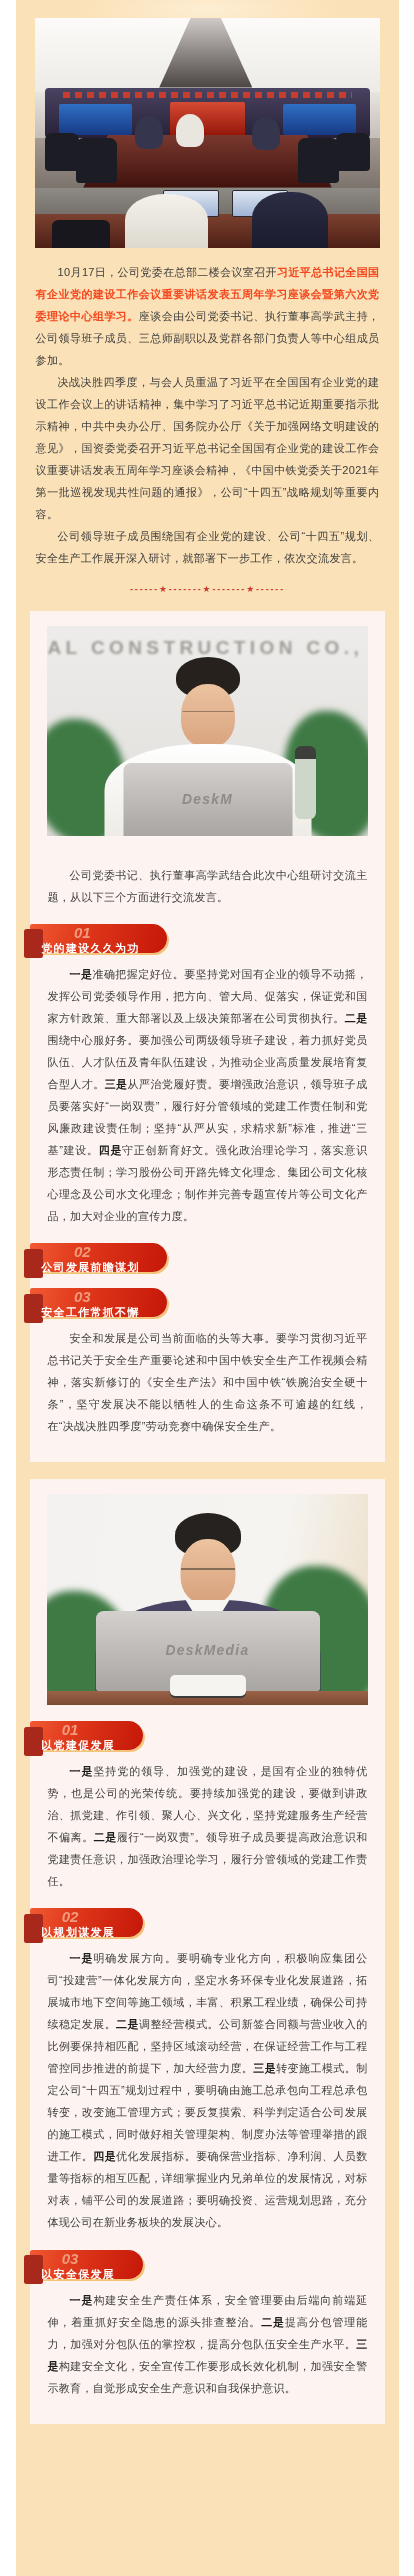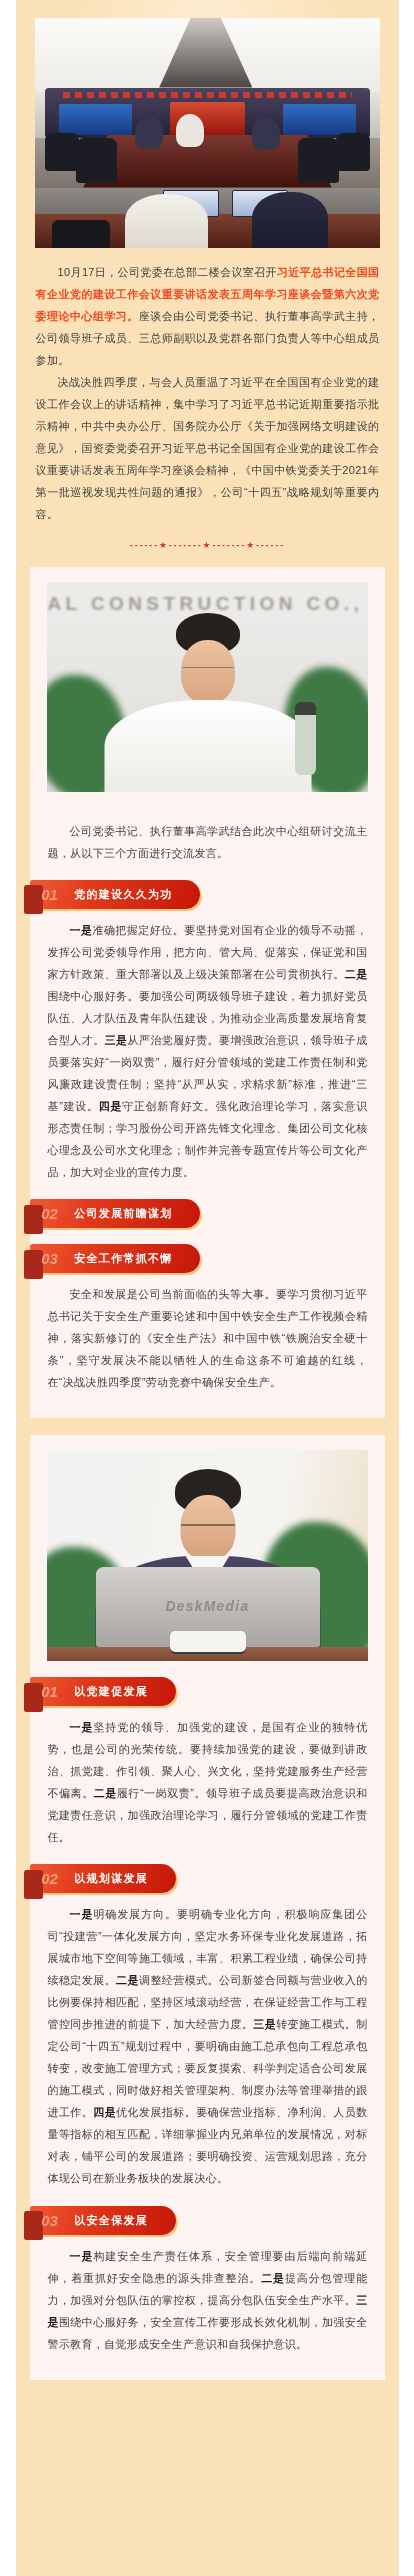--- a/index.html
+++ b/index.html
@@ -146,6 +146,7 @@
     <div class="intro">
       <p class="p"><span>10月17日，公司党委在总部二楼会议室召开</span><span class="seg-r">习近平总书记全国国有企业党的建设工作会议重要讲话发表五周年学习座谈会暨第六次党委理论中心组学习。</span><span>座谈会由公司党委书记、执行董事高学武主持，公司领导班子成员、三总师副职以及党群各部门负责人等中心组成员参加。</span></p>
       <p class="p">决战决胜四季度，与会人员重温了习近平在全国国有企业党的建设工作会议上的讲话精神，集中学习了习近平总书记近期重要指示批示精神，中共中央办公厅、国务院办公厅《关于加强网络文明建设的意见》，国资委党委召开习近平总书记全国国有企业党的建设工作会议重要讲话发表五周年学习座谈会精神，《中国中铁党委关于2021年第一批巡视发现共性问题的通报》，公司“十四五”战略规划等重要内容。</p>
+      <p class="p">公司领导班子成员围绕国有企业党的建设、公司“十四五”规划、安全生产工作展开深入研讨，就部署下一步工作，依次交流发言。</p>
     </div>
 
     <div class="sep">------★-------★-------★------</div>

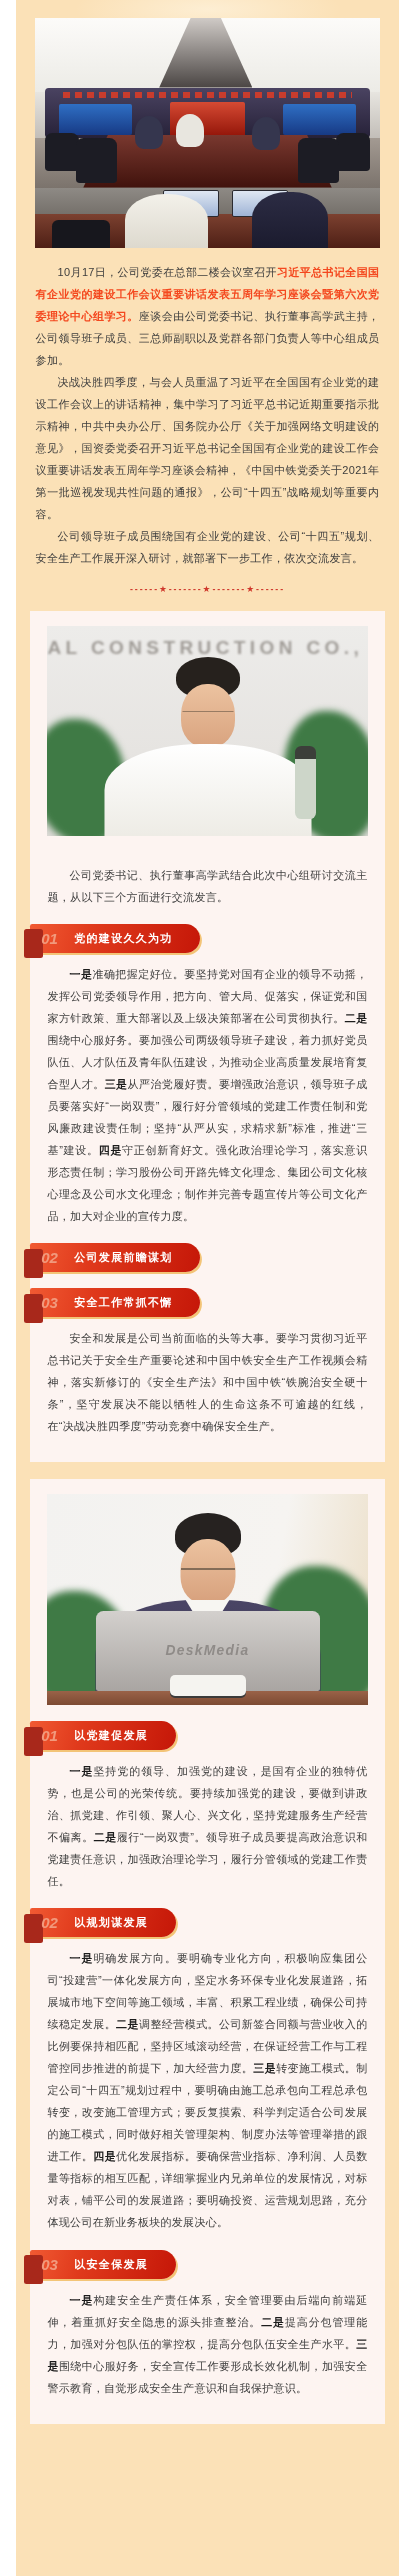--- a/index.html
+++ b/index.html
@@ -161,6 +161,9 @@
         <div class="p3-glasses"></div>
         <div class="p3-shirt"></div>
         <div class="p3-bottle"></div>
+        <div class="p3-laptop">
+          <span class="laptop-brand">DeskM</span>
+        </div>
       </div>
 
       <p class="p caption">公司党委书记、执行董事高学武结合此次中心组研讨交流主题，从以下三个方面进行交流发言。</p>

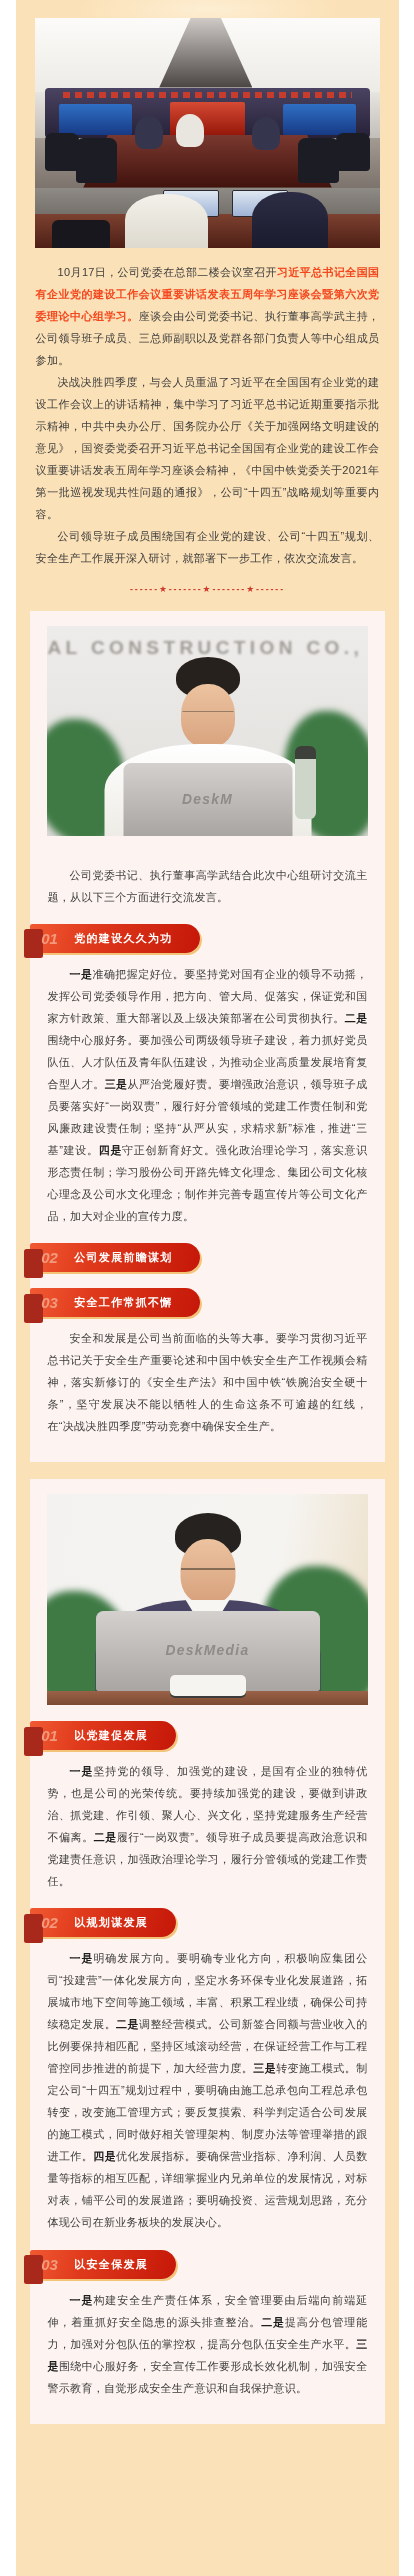--- a/index.html
+++ b/index.html
@@ -27,7 +27,7 @@
   .sec-banner{position:relative;z-index:0;display:flex;align-items:center;width:fit-content;
       height:29px;margin:16.3px 0 10px -17.5px;padding:0 27.5px 0 11.3px;
       background:linear-gradient(105deg,#f15a33 0%,#e03a1c 35%,#c51708 100%);
-      border-radius:2.5px 16.3px 16.3px 2.5px;box-shadow:1.9px 1.9px 0 #f3c477;}
+      border-radius:2.5px 16.3px 16.3px 2.5px;box-shadow:1.9px 1.9px 0 #f3c477;flex-direction:column;}
   .sec-banner::before{content:"";position:absolute;z-index:-1;left:-5.6px;top:5.6px;width:19px;
       height:29px;background:#a8281b;border-radius:2.5px;}
   .sec-num{font-style:italic;font-weight:700;font-size:15px;color:#f19a7d;margin-right:16.3px;}

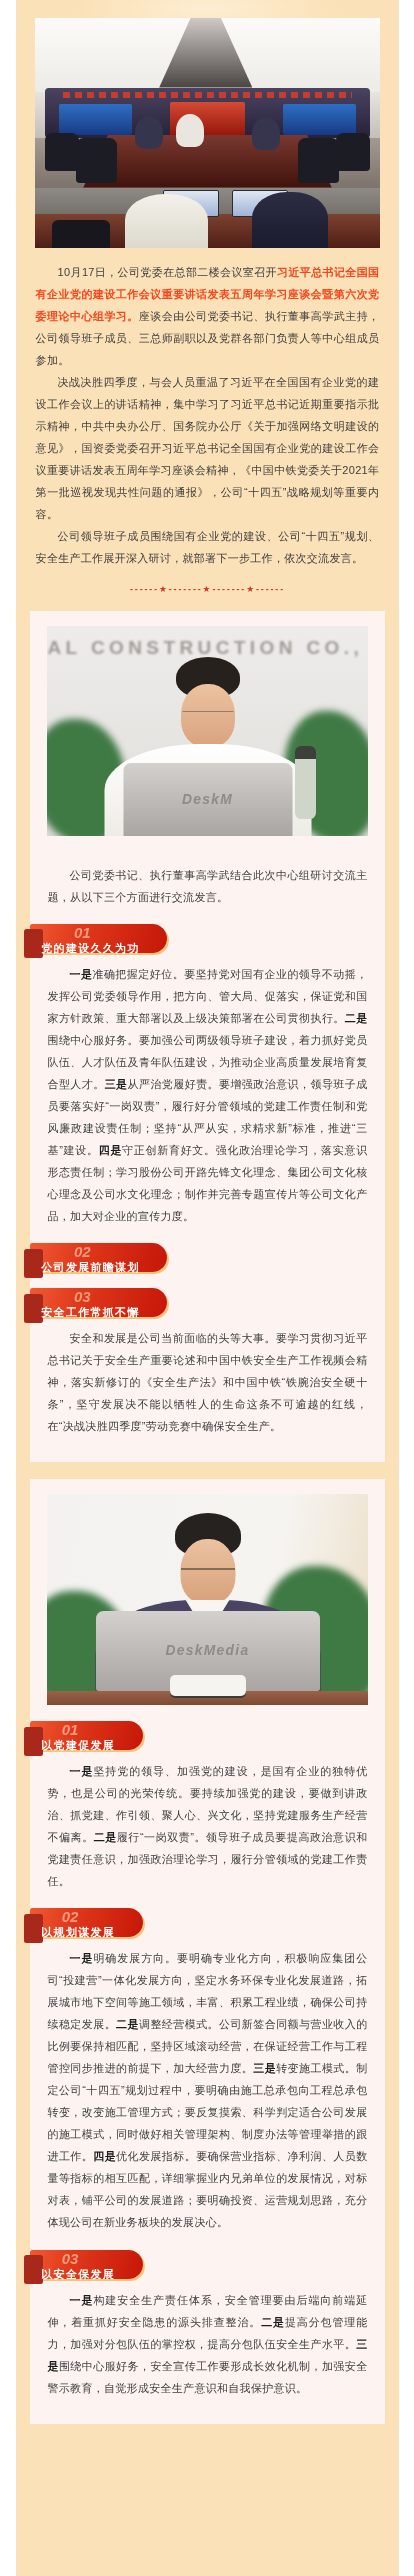--- a/index.html
+++ b/index.html
@@ -219,7 +219,7 @@
         <span class="sec-num">03</span>
         <span class="sec-title">以安全保发展</span>
       </div>
-      <p class="p"><span class="seg-b">一是</span><span>构建安全生产责任体系，安全管理要由后端向前端延伸，着重抓好安全隐患的源头排查整治。</span><span class="seg-b">二是</span><span>提高分包管理能力，加强对分包队伍的掌控权，提高分包队伍安全生产水平。</span><span class="seg-b">三是</span><span>围绕中心服好务，安全宣传工作要形成长效化机制，加强安全警示教育，自觉形成安全生产意识和自我保护意识。</span></p>
+      <p class="p"><span class="seg-b">一是</span><span>构建安全生产责任体系，安全管理要由后端向前端延伸，着重抓好安全隐患的源头排查整治。</span><span class="seg-b">二是</span><span>提高分包管理能力，加强对分包队伍的掌控权，提高分包队伍安全生产水平。</span><span class="seg-b">三是</span><span>构建安全文化，安全宣传工作要形成长效化机制，加强安全警示教育，自觉形成安全生产意识和自我保护意识。</span></p>
     </section>
   </div>
 </div>

